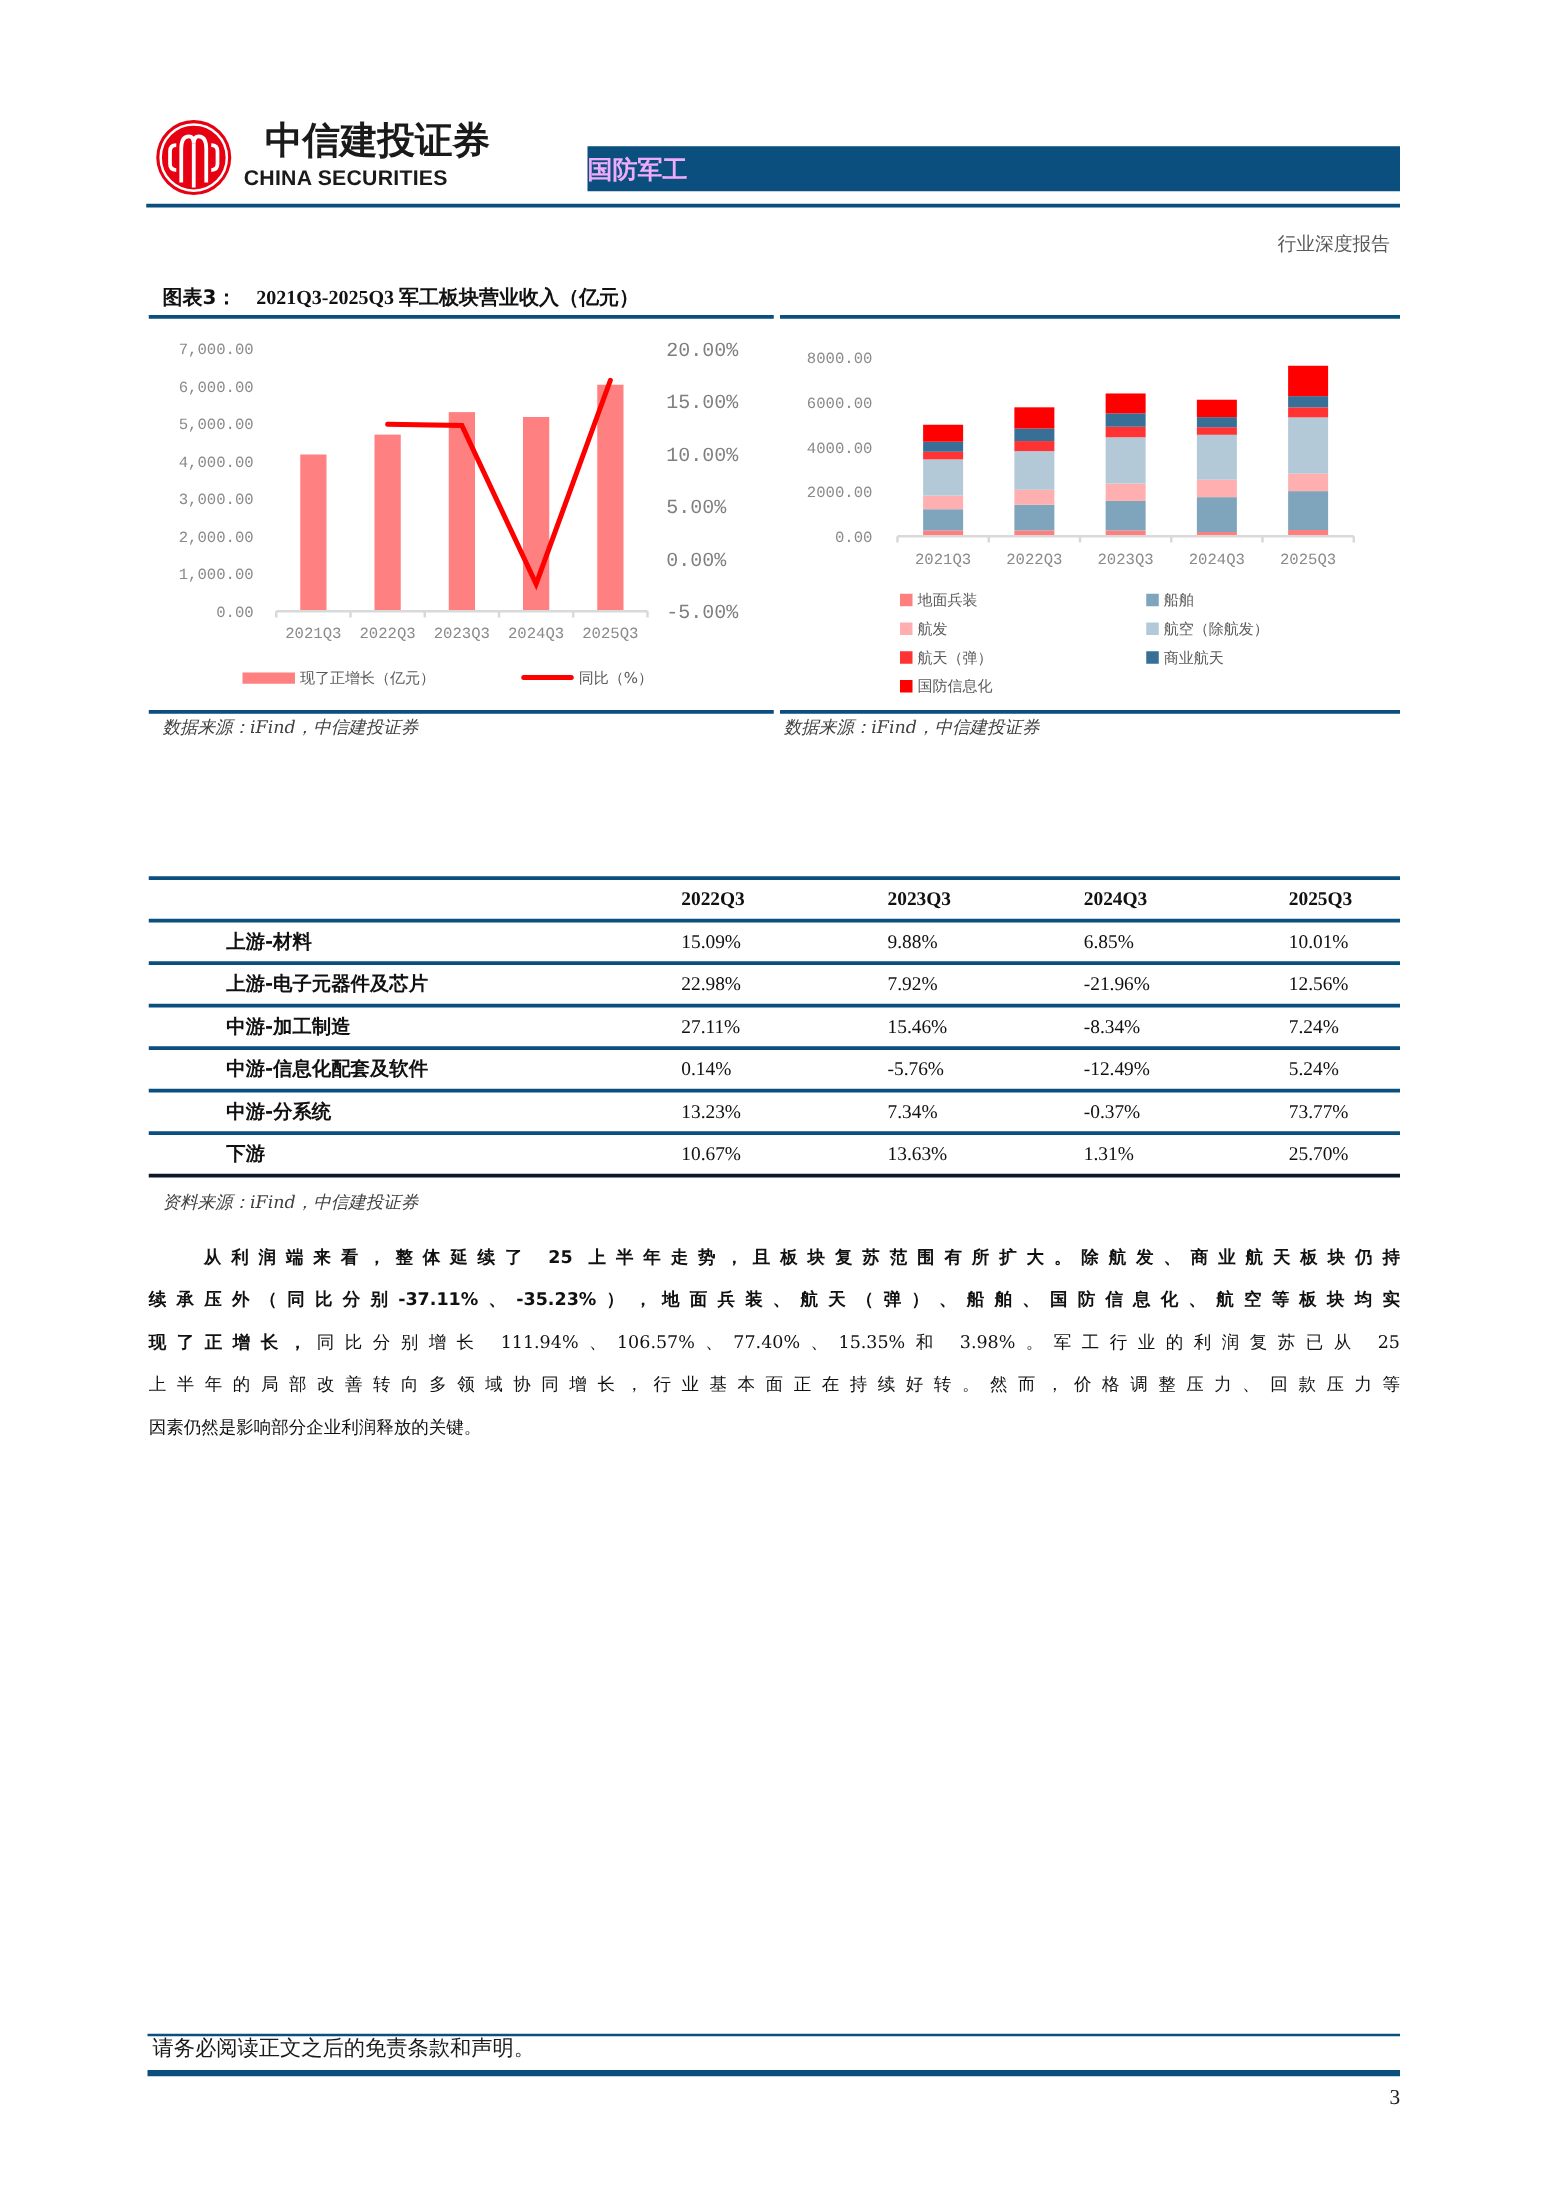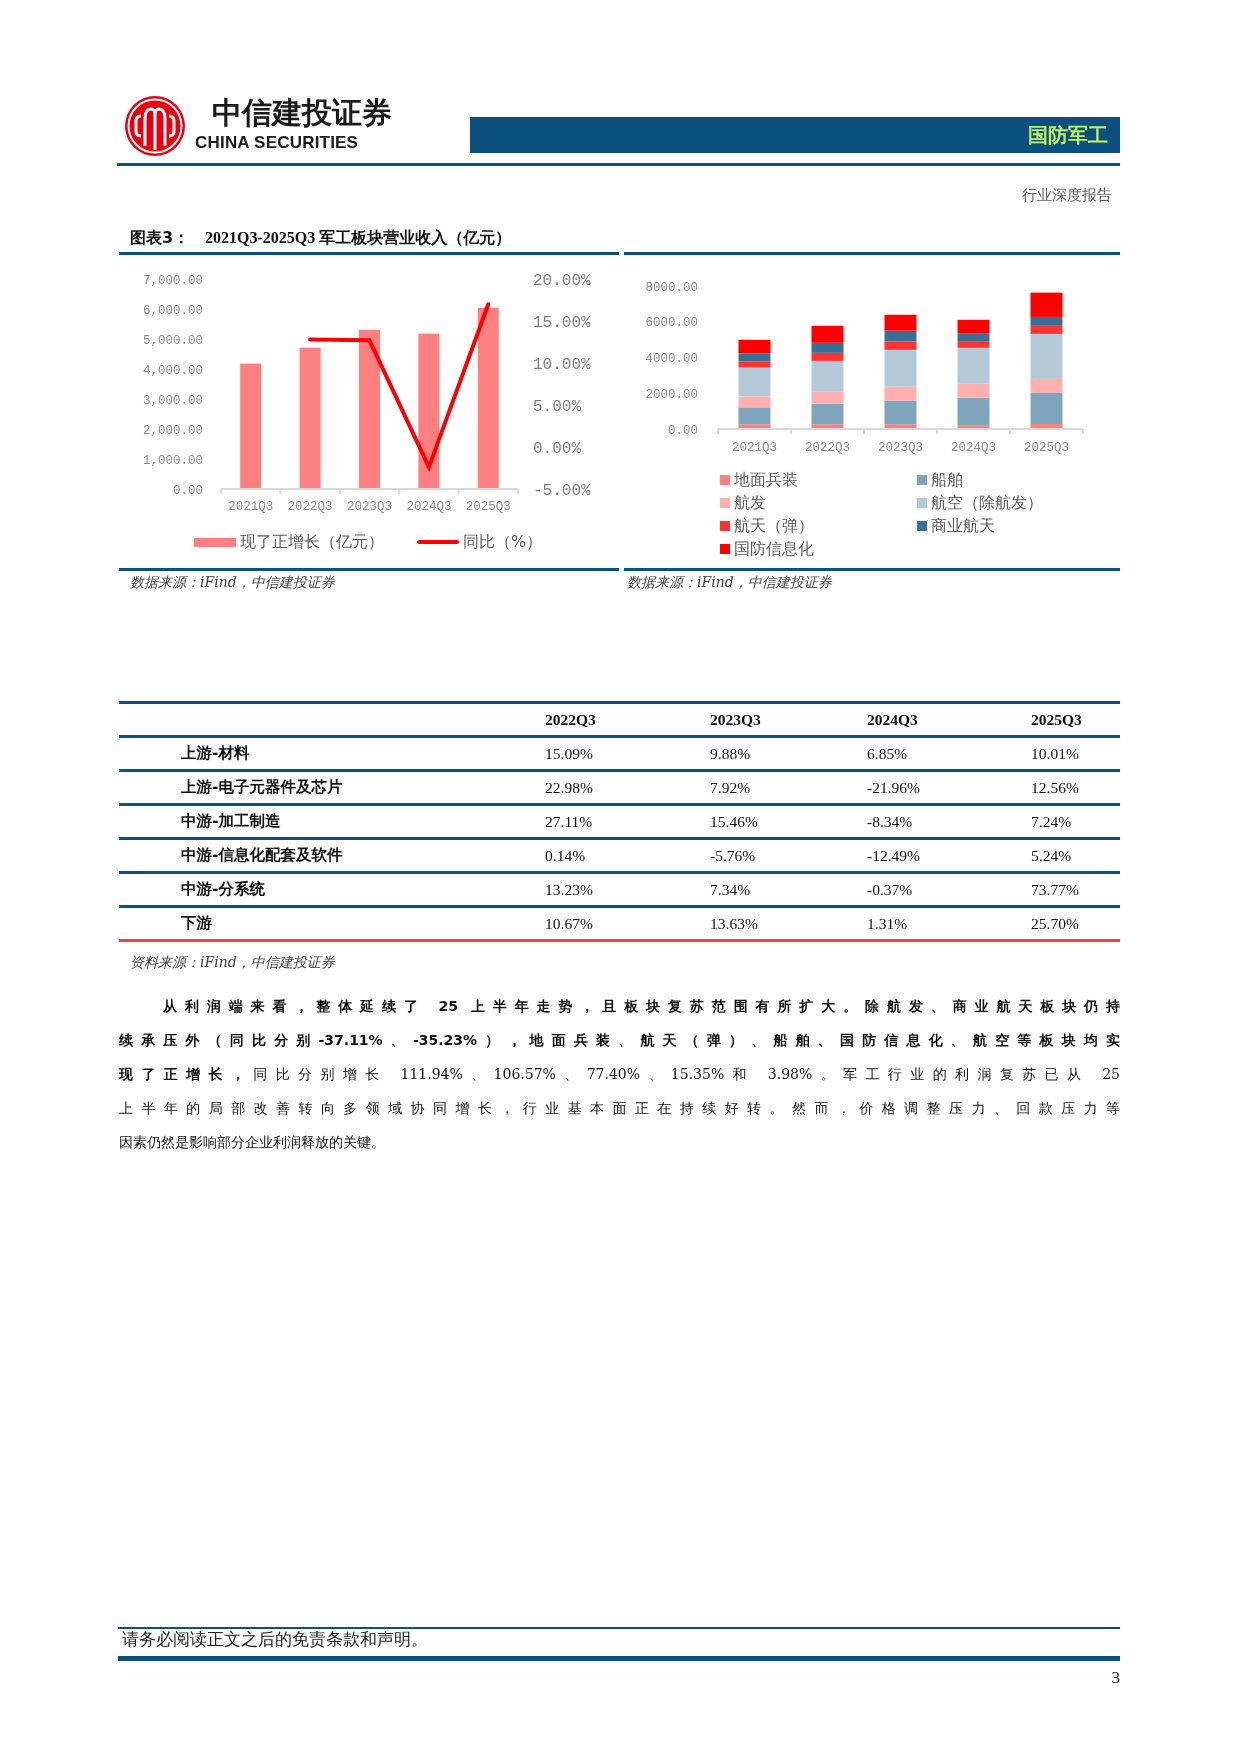--- a/index.html
+++ b/index.html
@@ -11,8 +11,8 @@
   
   .logo-cn{font-family:"DejaVu Sans","Liberation Sans",sans-serif;font-weight:bold;font-size:30px;line-height:36px;color:#1a1a1a;white-space:nowrap;}
   .logo-en{font-family:"Liberation Sans","DejaVu Sans",sans-serif;font-weight:bold;font-size:17px;line-height:20px;color:#1a1a1a;white-space:nowrap;letter-spacing:0.2px;}
-  .banner{background:#0a4f7d;color:#bef264;font-family:"DejaVu Sans","Liberation Sans",sans-serif;font-weight:bold;
-          font-size:20px;line-height:36px;text-align:right;padding-right:12px;box-sizing:border-box;white-space:nowrap;}
+  .banner{background:#0a4f7d;color:#f0abfc;font-family:"DejaVu Sans","Liberation Sans",sans-serif;font-weight:bold;
+          font-size:20px;line-height:36px;text-align:left;padding-right:12px;box-sizing:border-box;white-space:nowrap;}
   .report-type{font-family:"DejaVu Serif","Liberation Serif",serif;font-size:15px;line-height:22px;color:#595959;text-align:right;white-space:nowrap;}
 
   

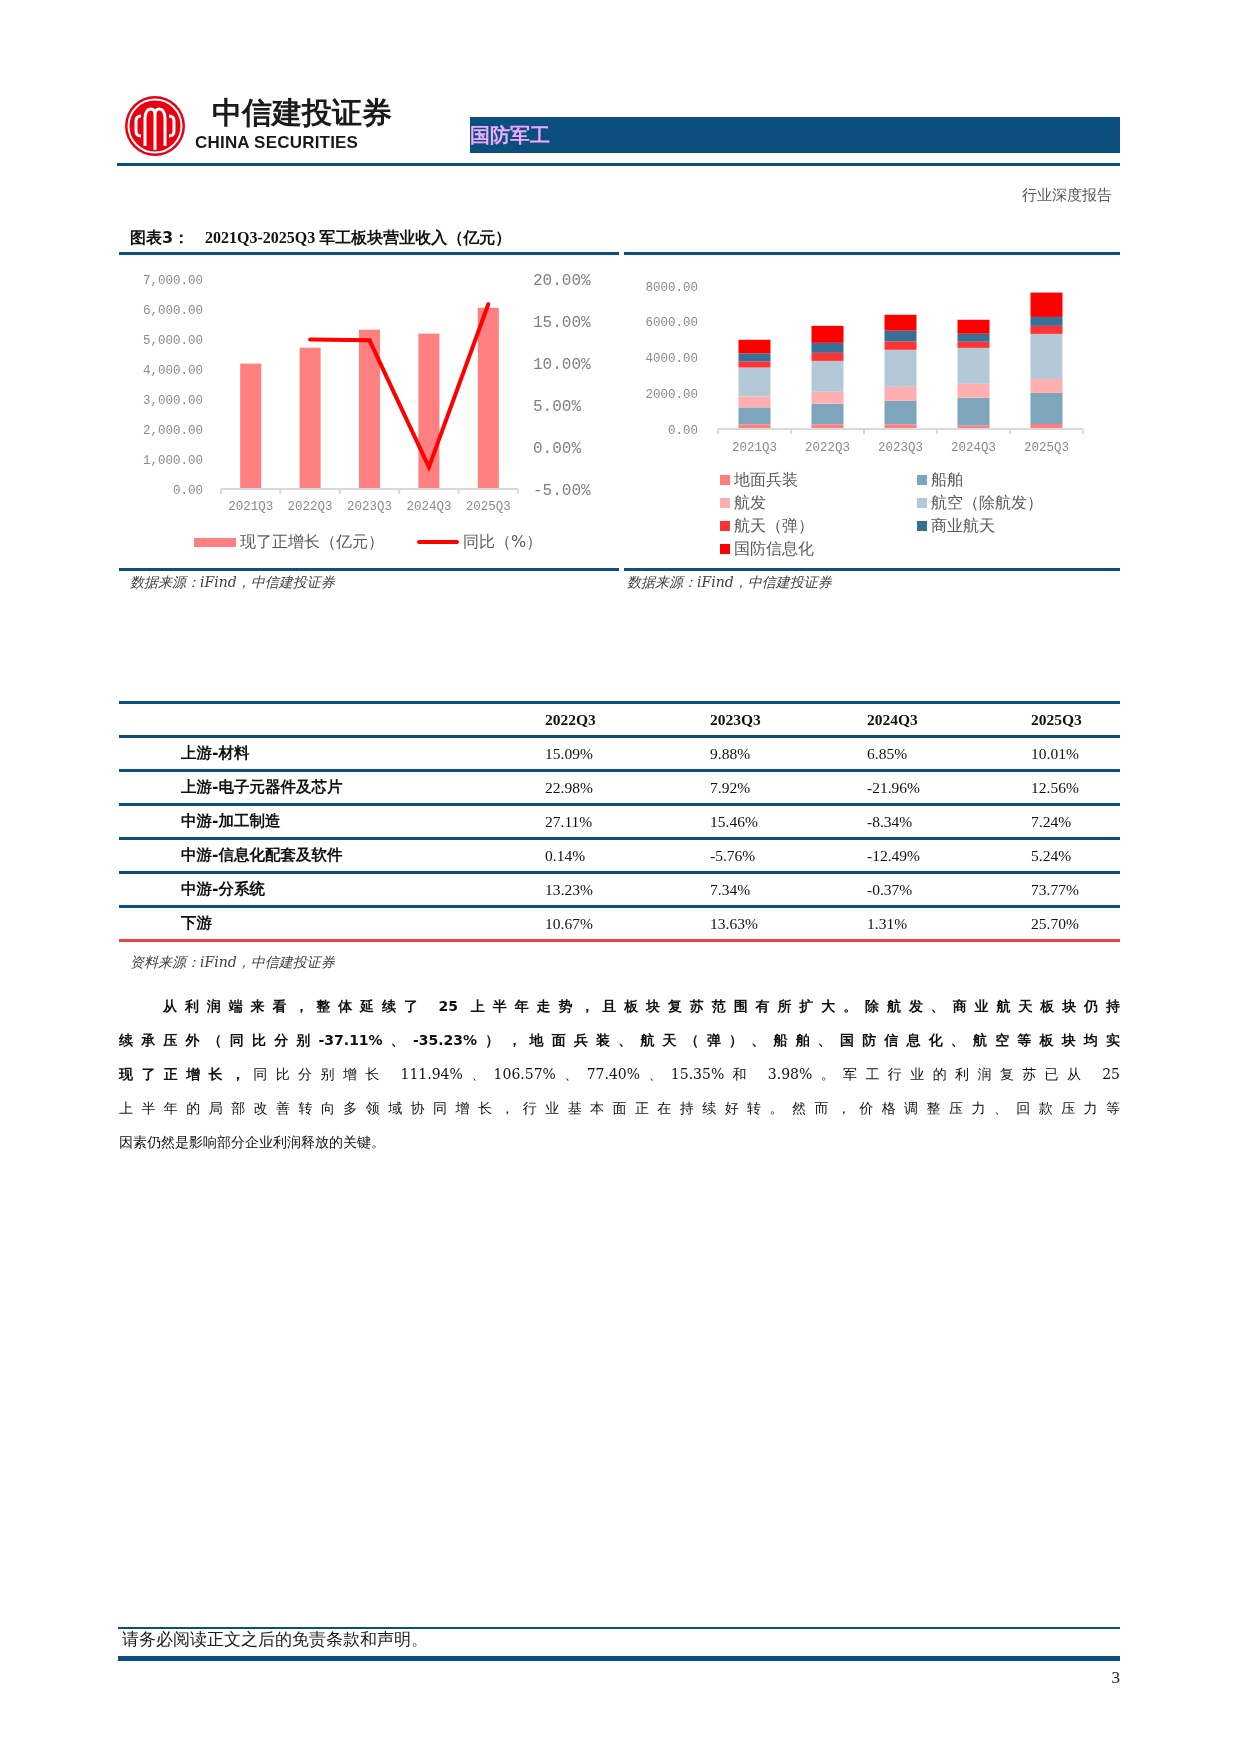--- a/index.html
+++ b/index.html
@@ -24,7 +24,7 @@
   
   svg text.tick{font-family:"Liberation Mono","DejaVu Sans Mono",monospace;font-size:12.5px;fill:#8a8a8a;}
   svg text.tick-r{font-family:"Liberation Mono","DejaVu Sans Mono",monospace;font-size:16px;fill:#7f7f7f;}
-  .legend-label{font-family:"DejaVu Sans","Liberation Sans",sans-serif;font-size:16px;color:#595959;line-height:22px;white-space:nowrap;}
+  .legend-label{font-family:"DejaVu Sans","Liberation Sans",sans-serif;font-size:12px;color:#595959;line-height:22px;white-space:nowrap;}
   .legend-item{position:absolute;height:22px;display:flex;align-items:center;}
   .legend-sq{width:10px;height:10px;margin-right:4px;flex:none;}
 

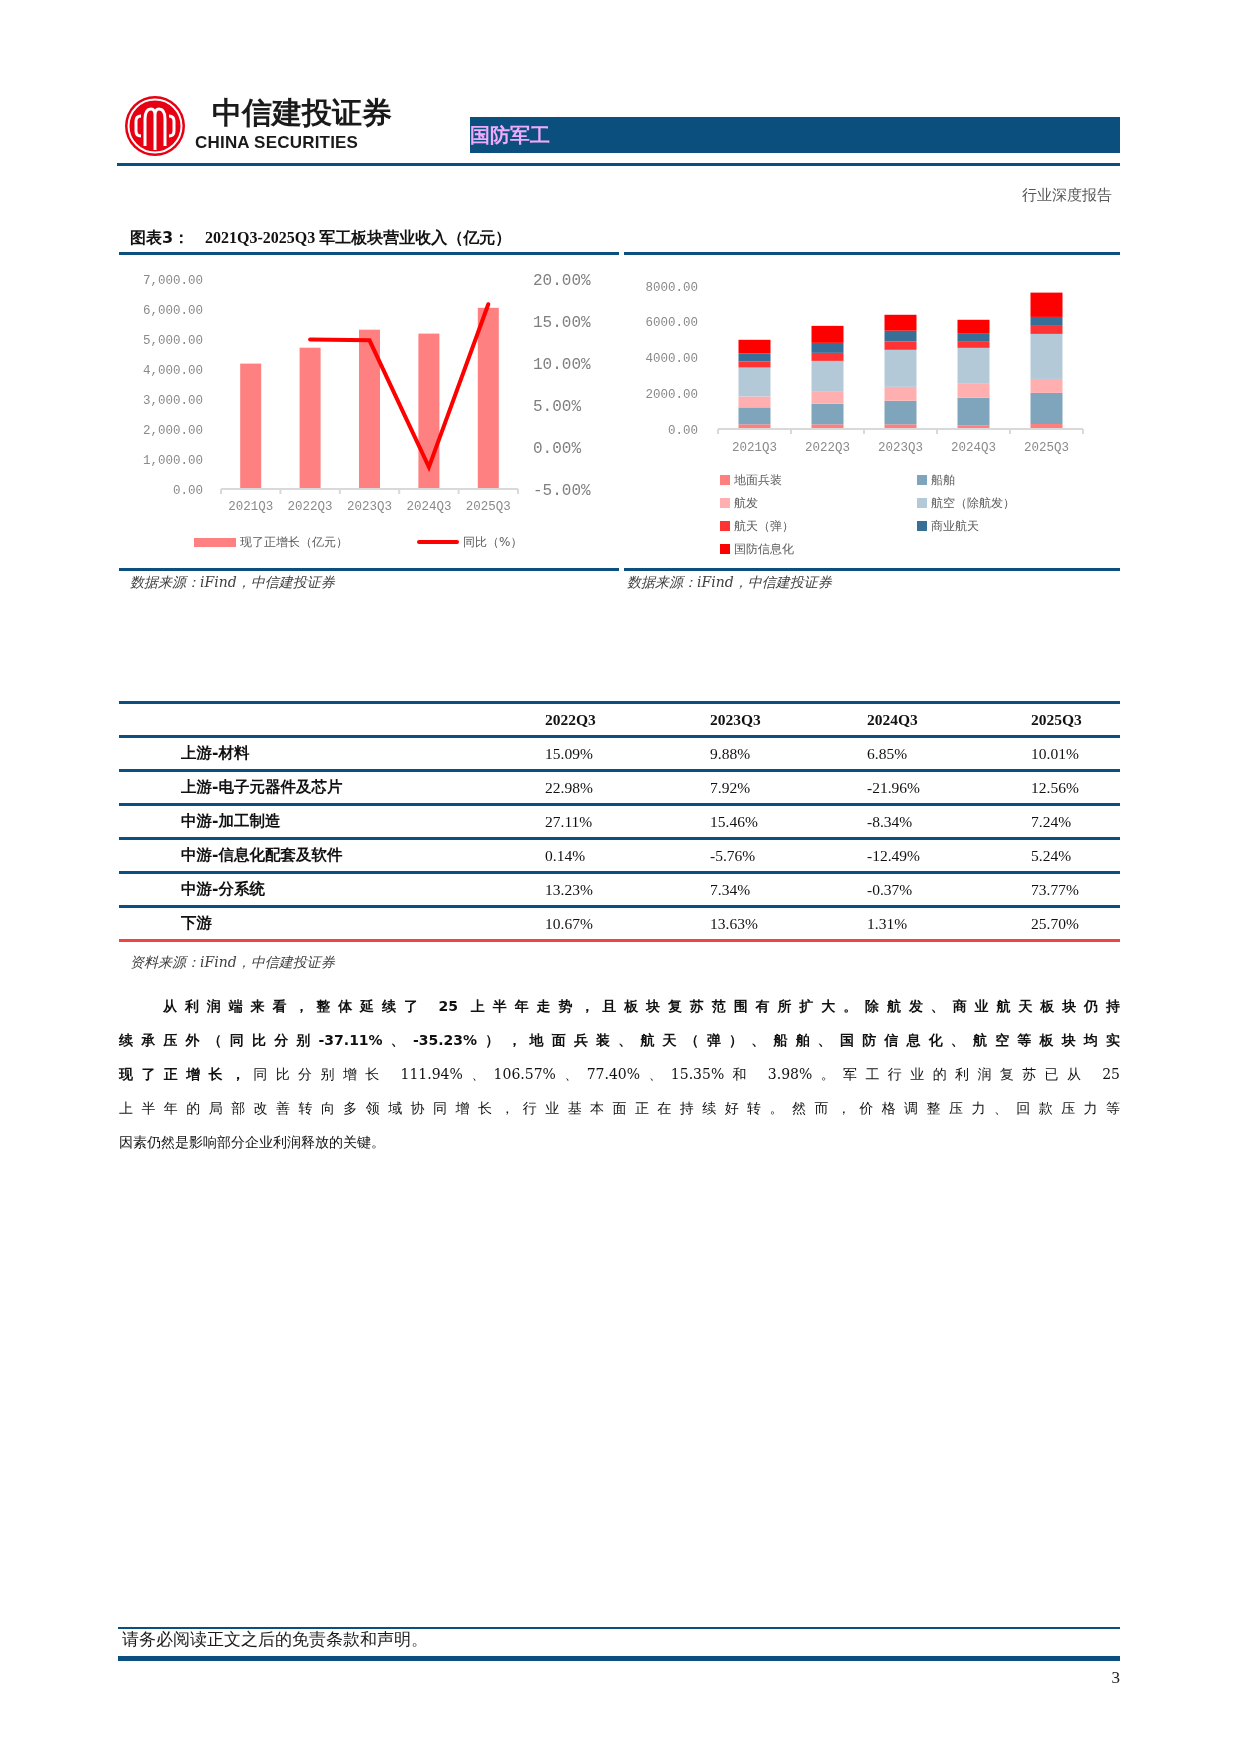--- a/index.html
+++ b/index.html
@@ -30,7 +30,7 @@
 
   
   .t-row{position:absolute;left:119px;width:1001px;height:31px;border-top:3px solid #0a4f7d;}
-  .t-row.last{border-bottom:3px solid #ef4444;}
+  .t-row.last{border-bottom:3px solid #0f172a;}
   .t-cell{position:absolute;top:0;line-height:31px;white-space:nowrap;font-size:15.5px;}
   .t-head{font-family:"Liberation Serif","DejaVu Serif",serif;font-weight:bold;}
   .t-label{font-family:"DejaVu Sans","Liberation Sans",sans-serif;font-weight:bold;}

